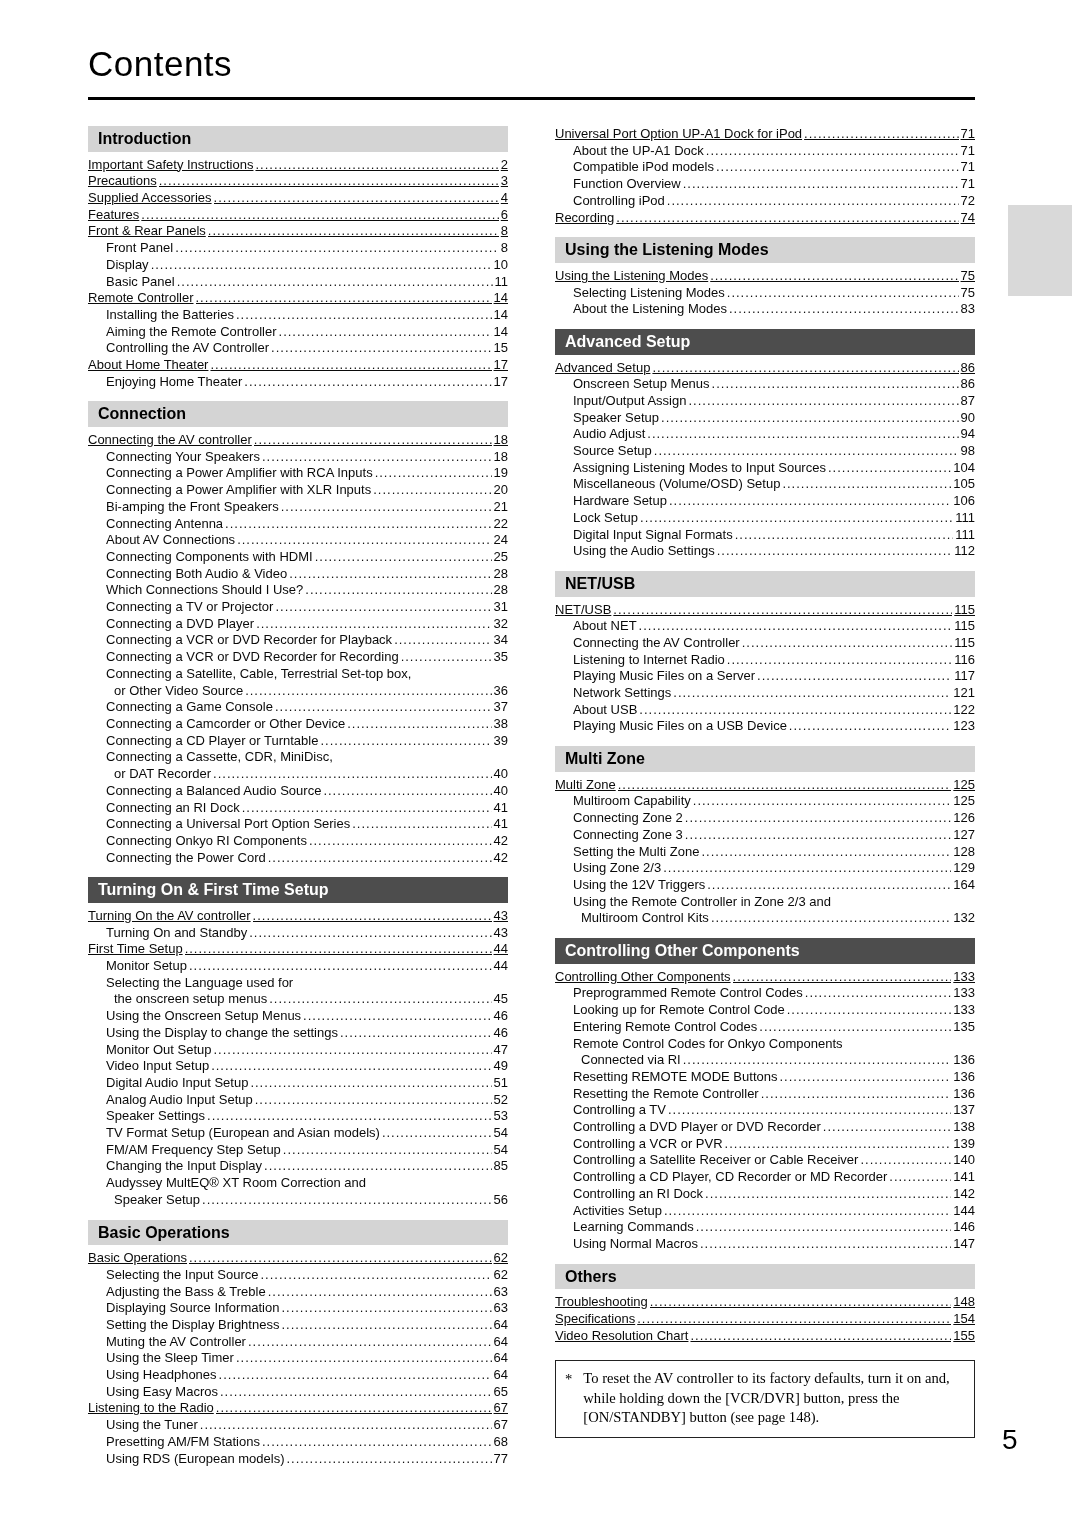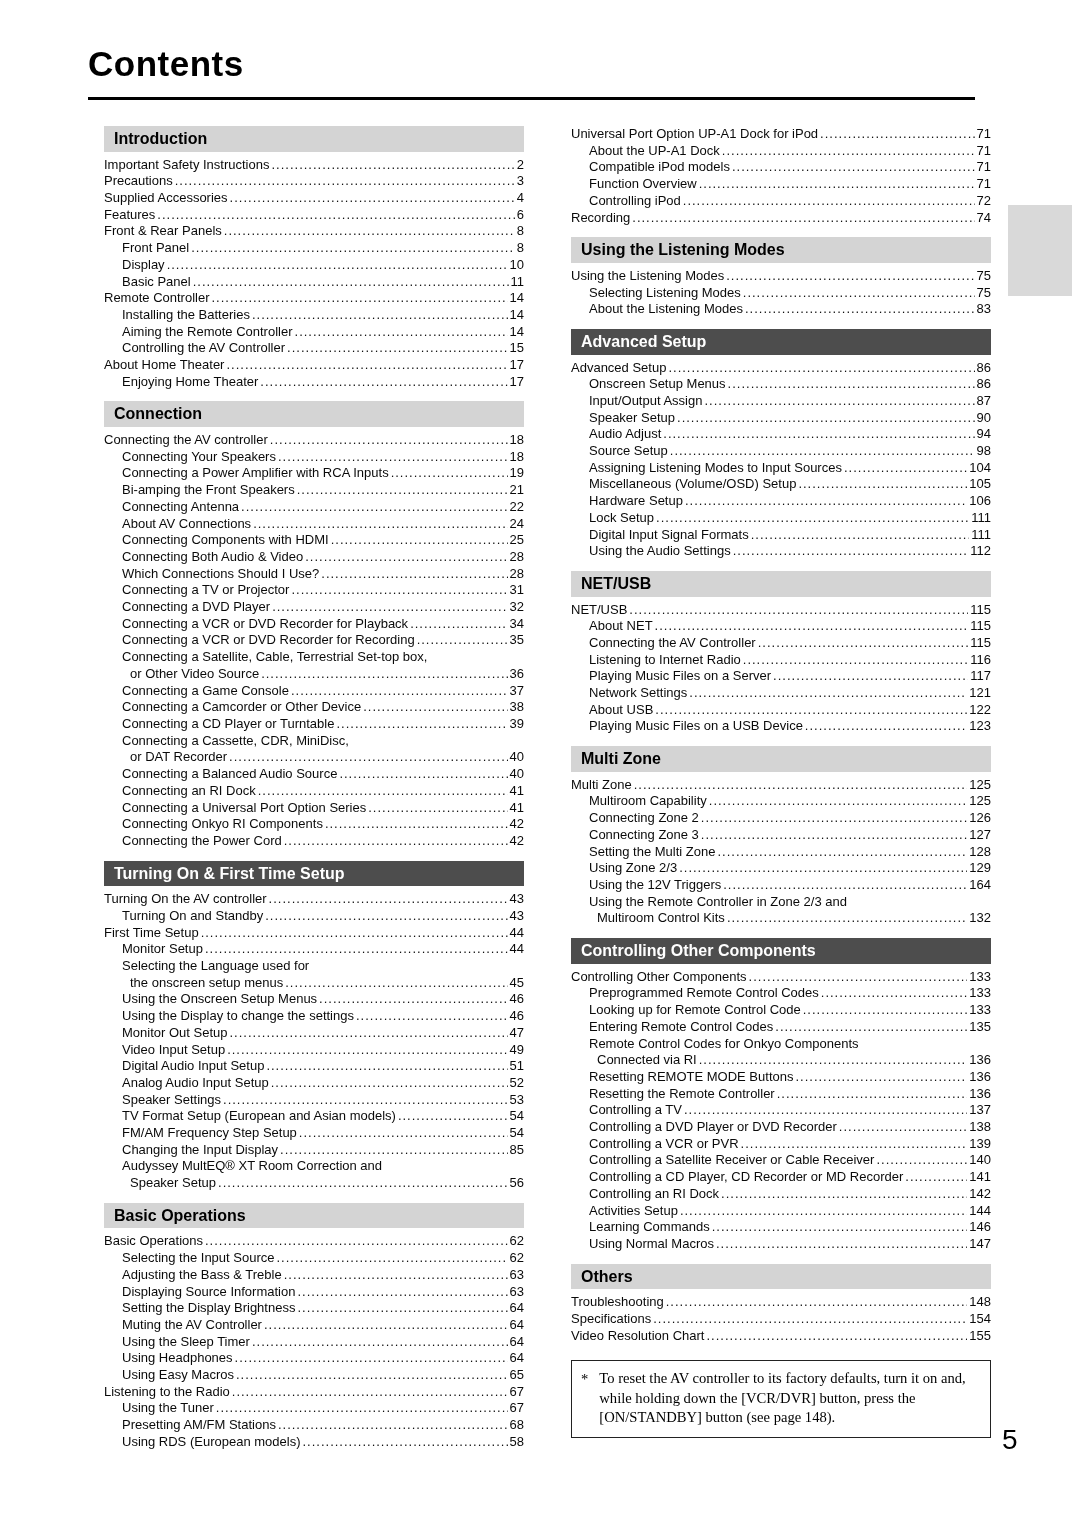--- a/index.html
+++ b/index.html
@@ -20,7 +20,7 @@
     top: 44px;
     margin: 0;
     font-size: 35px;
-    font-weight: bold;
+    font-weight: normal;
     letter-spacing: 0.5px;
     color: #000;
   }

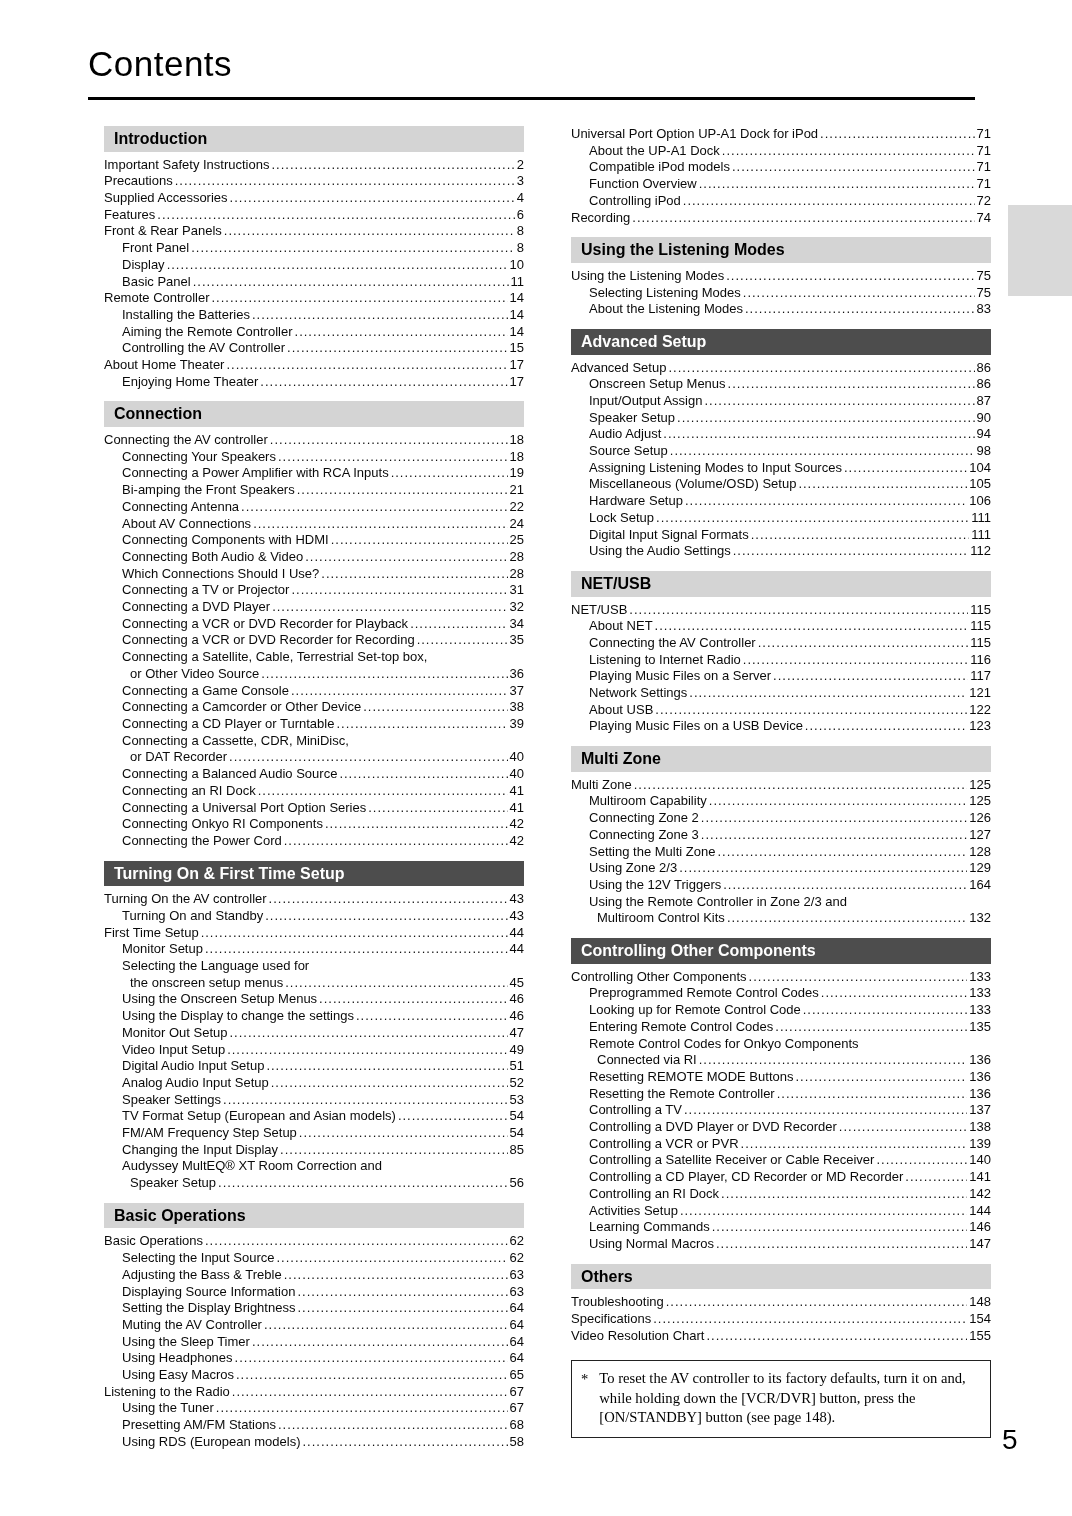--- a/index.html
+++ b/index.html
@@ -43,7 +43,7 @@
 
   .columns {
     position: absolute;
-    left: 104px;
+    left: 88px;
     top: 126px;
     width: 887px;
     display: flex;

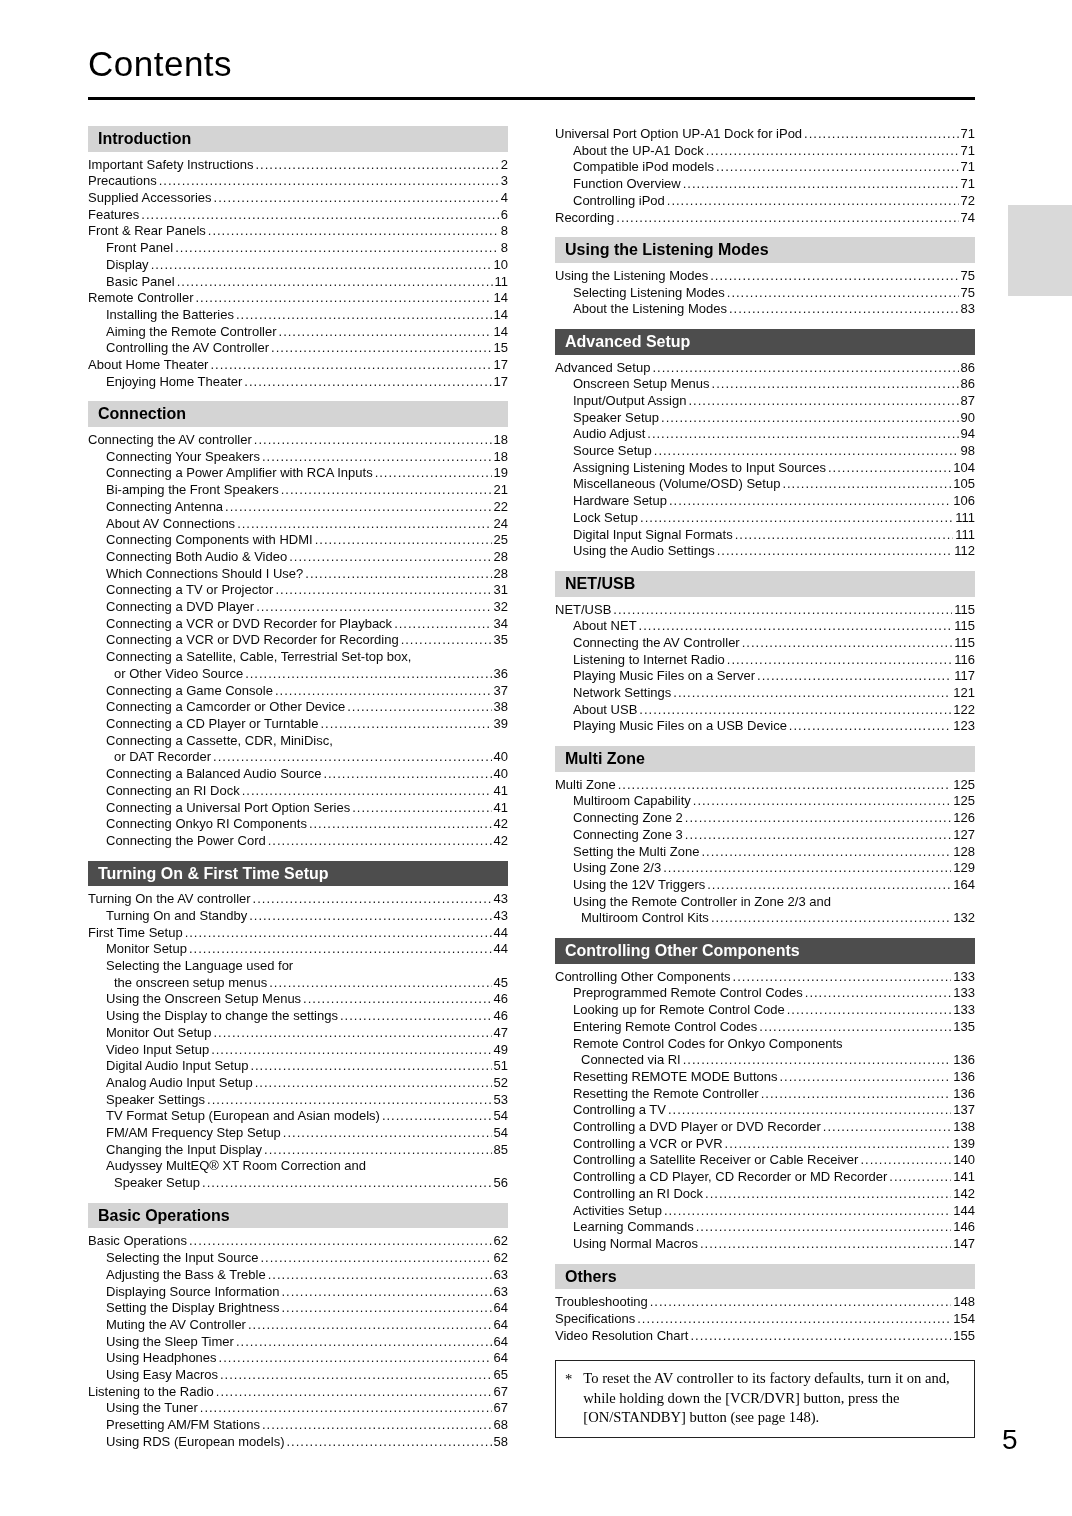--- a/index.html
+++ b/index.html
@@ -70,7 +70,7 @@
     line-height: 16.7px;
     color: #0a0a0a;
   }
-  .entry.indent-0 { padding-left: 0; }
+  .entry.indent-0 { padding-left: 0; text-decoration: underline; }
   .entry.indent-1 { padding-left: 18px; }
   .entry.indent-2 { padding-left: 26px; }
   .entry-label { white-space: nowrap; }

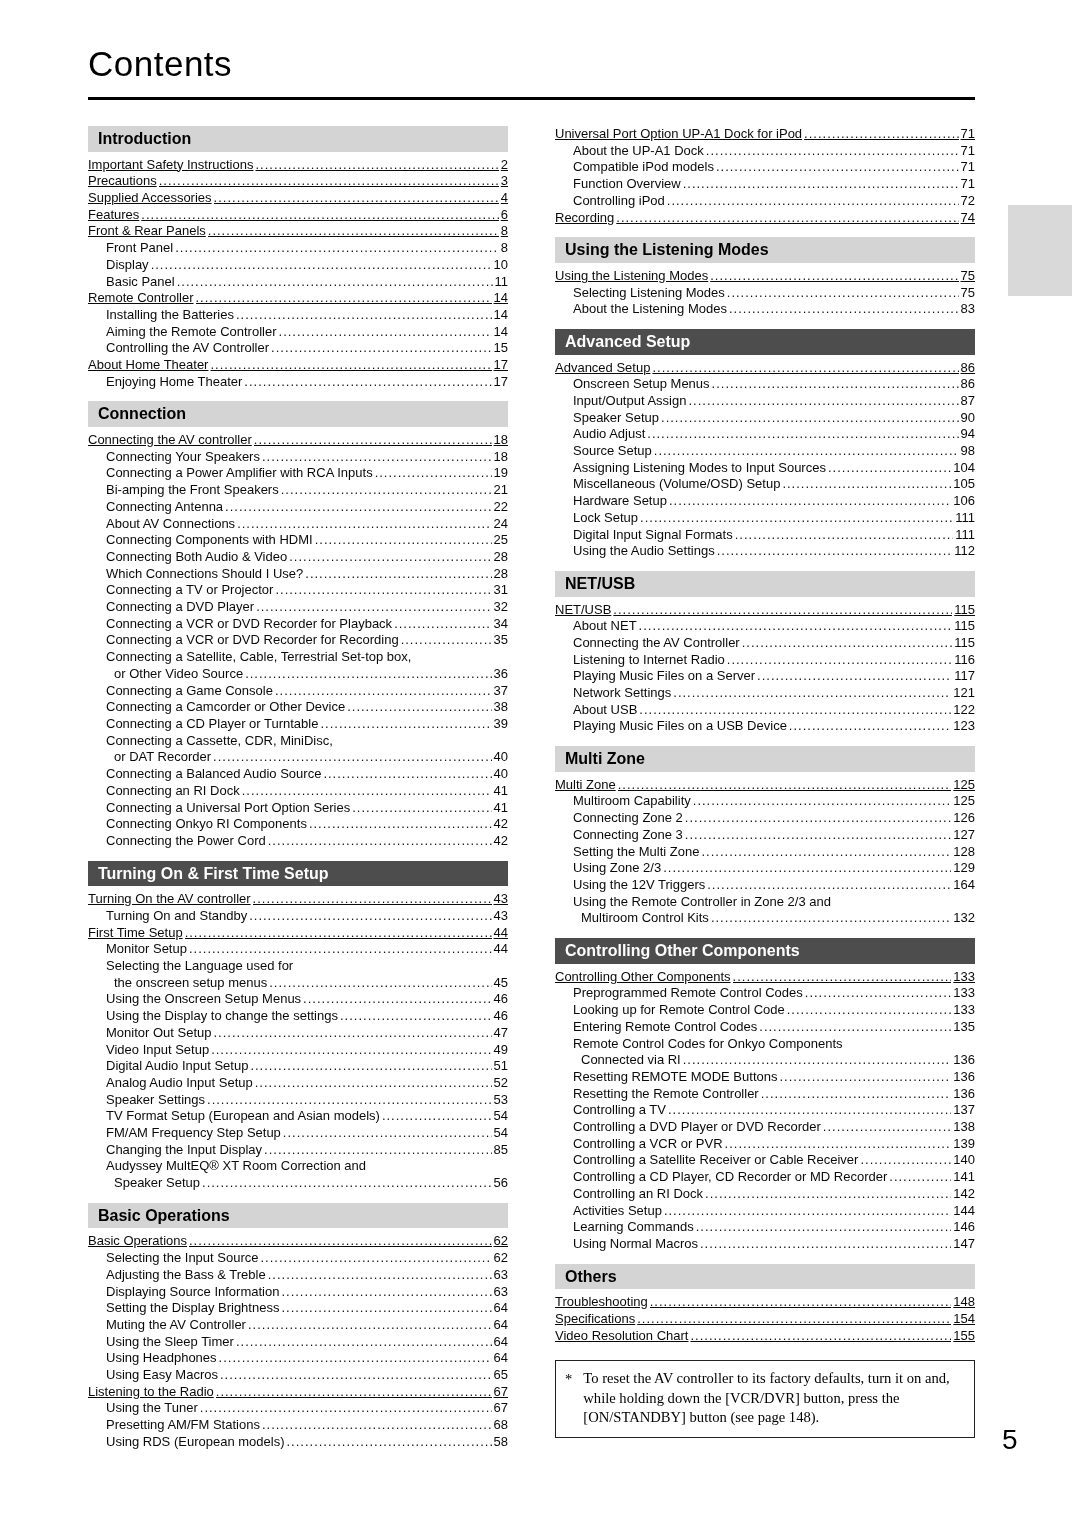--- a/index.html
+++ b/index.html
@@ -208,6 +208,11 @@
           <span class="entry-page">19</span>
         </div>
         <div class="entry indent-1">
+          <span class="entry-label">Connecting a Power Amplifier with XLR Inputs</span>
+          <span class="dots"></span>
+          <span class="entry-page">20</span>
+        </div>
+        <div class="entry indent-1">
           <span class="entry-label">Bi-amping the Front Speakers</span>
           <span class="dots"></span>
           <span class="entry-page">21</span>

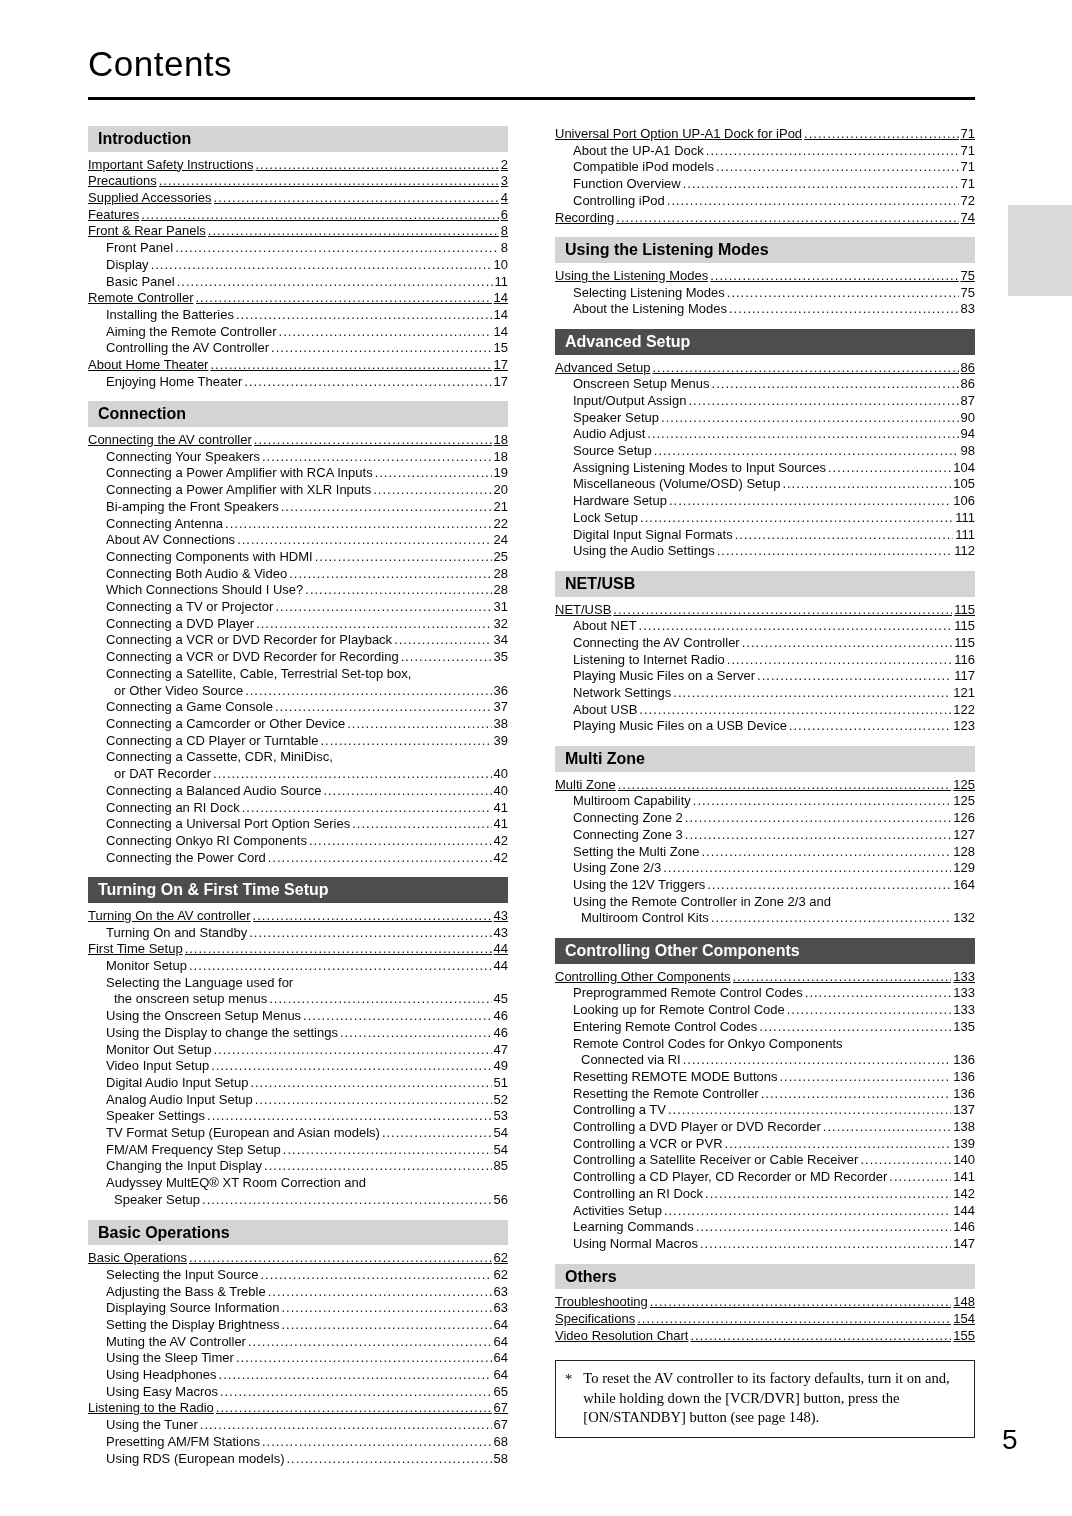--- a/index.html
+++ b/index.html
@@ -469,7 +469,7 @@
         <div class="entry indent-1">
           <span class="entry-label">Using RDS (European models)</span>
           <span class="dots"></span>
-          <span class="entry-page">58</span>
+          <span class="entry-page">77</span>
         </div>
       </div>
       <div class="col">

